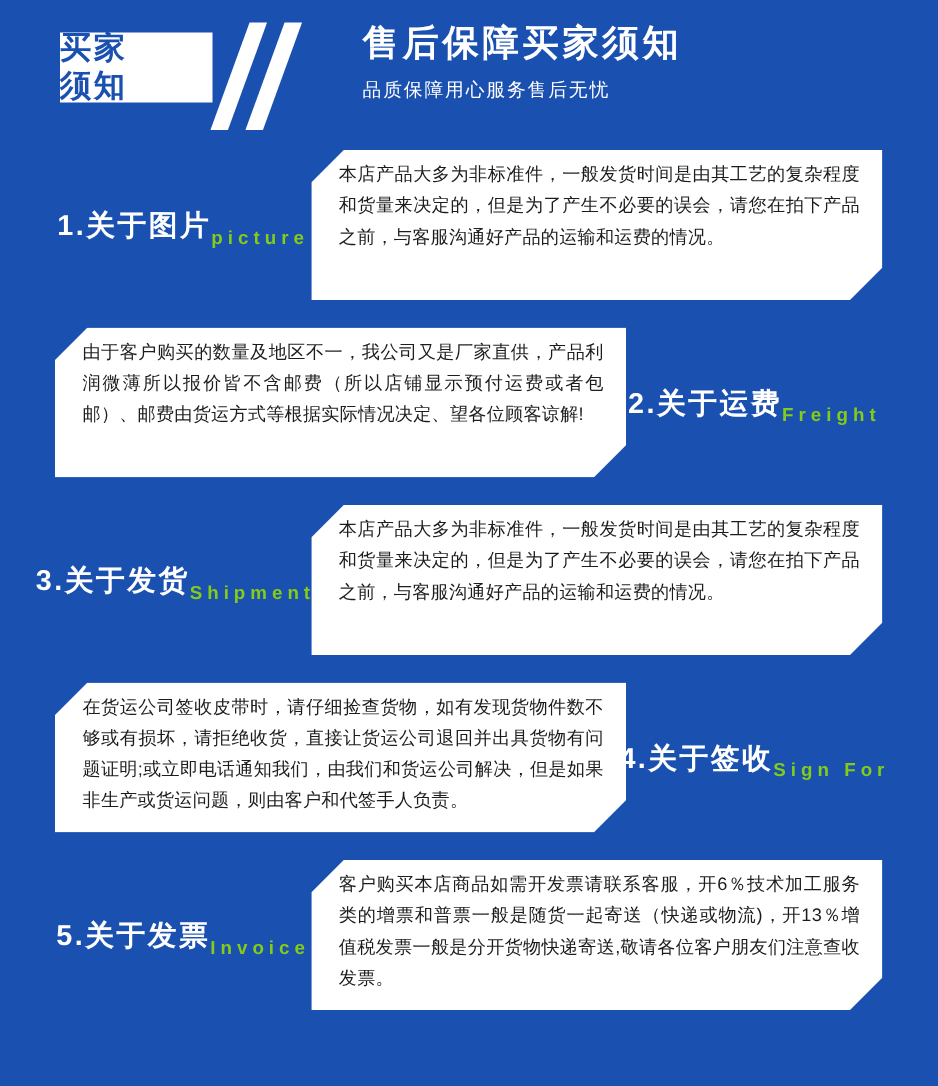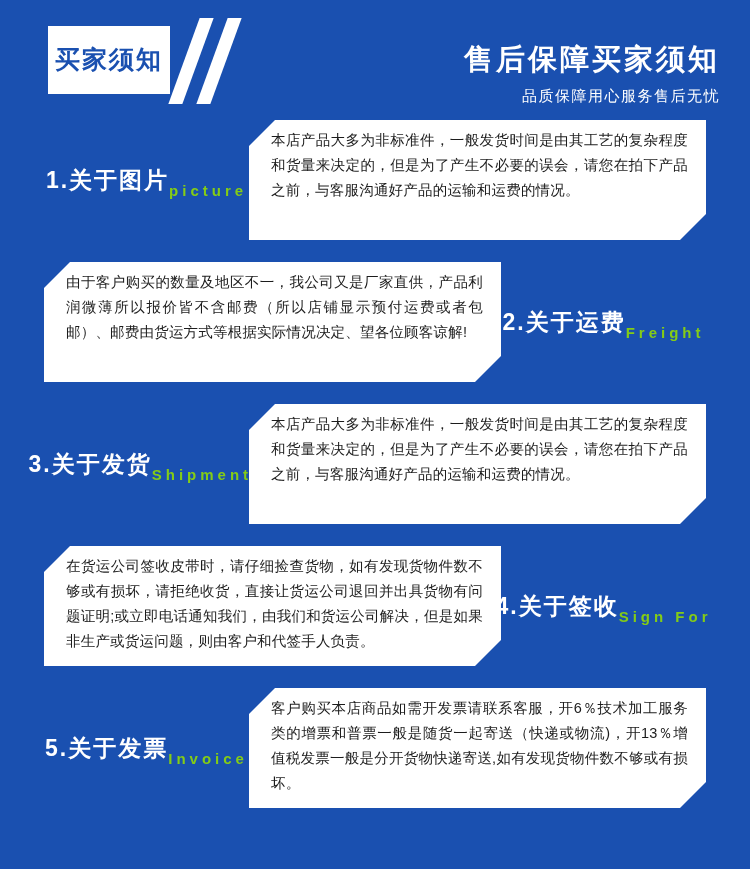--- a/index.html
+++ b/index.html
@@ -32,11 +32,10 @@
     left: 48px;
     top: 26px;
     width: 122px;
-    height: 68px;
+    height: 56px;
     background: #ffffff;
     display: flex;
-    flex-direction: row;
-    align-items: center;
+    flex-direction: column;
     justify-content: center;
   }
   .header-badge span {

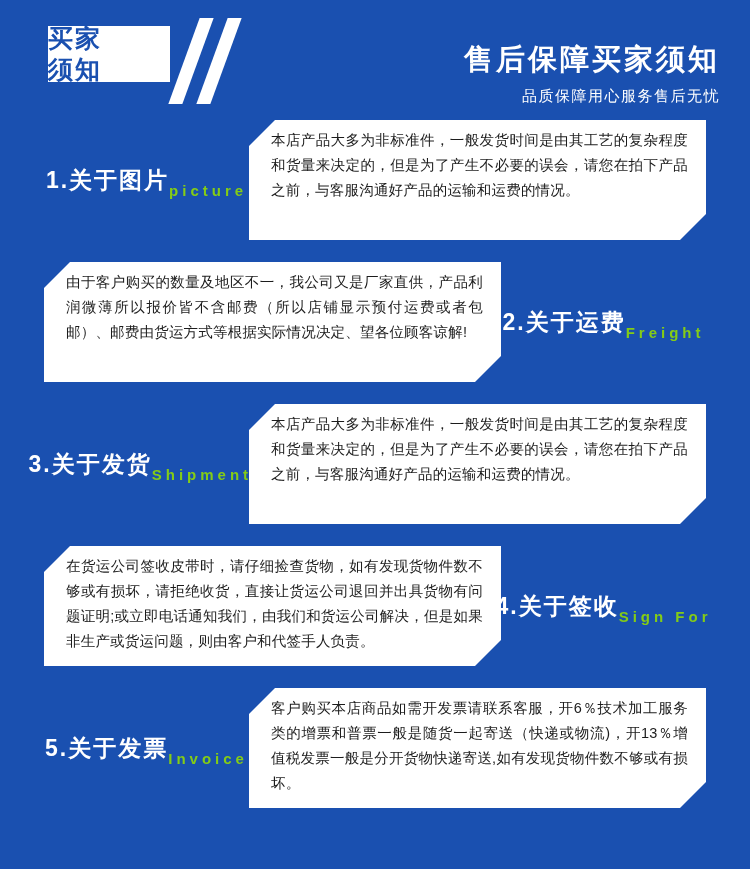--- a/index.html
+++ b/index.html
@@ -66,9 +66,9 @@
   .header-text {
     position: absolute;
     left: 290px;
-    top: 40px;
+    top: 16px;
     width: 430px;
-    text-align: right;
+    text-align: left;
   }
   .header-title {
     color: #ffffff;

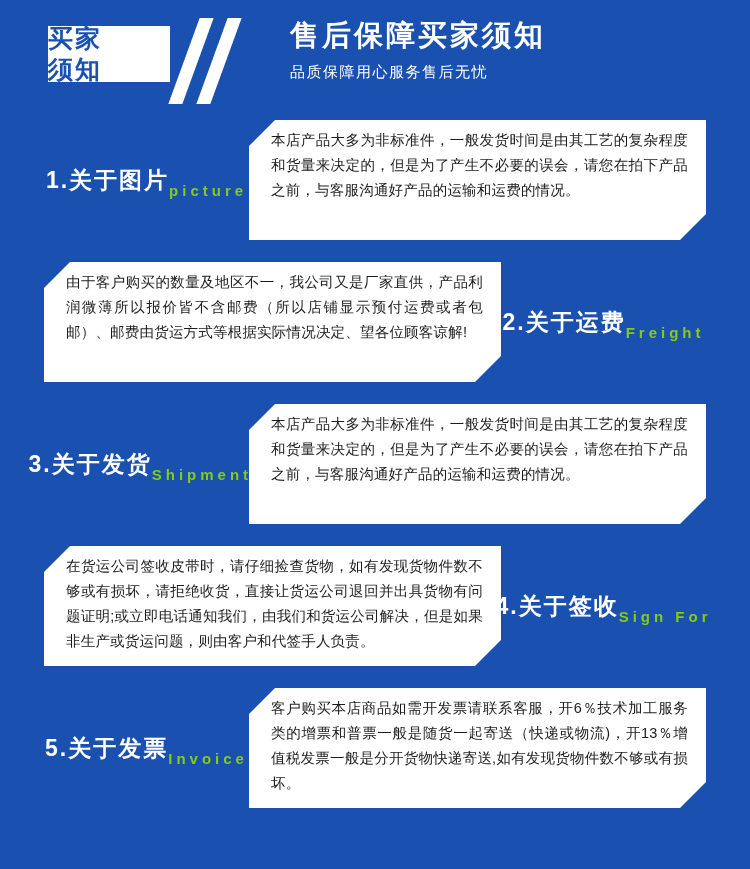--- a/index.html
+++ b/index.html
@@ -229,7 +229,7 @@
       <div class="en">Invoice</div>
     </div>
     <div class="panel right">
-      <p>客户购买本店商品如需开发票请联系客服，开6％技术加工服务类的增票和普票一般是随货一起寄送（快递或物流)，开13％增值税发票一般是分开货物快递寄送,如有发现货物件数不够或有损坏。</p>
+      <p>客户购买本店商品如需开发票请联系客服，开6％技术加工服务类的增票和普票一般是随货一起寄送（快递或物流)，开13％增值税发票一般是分开货物快递寄送,敬请各位客户朋友们注意查收发票。</p>
     </div>
   </div>
 

